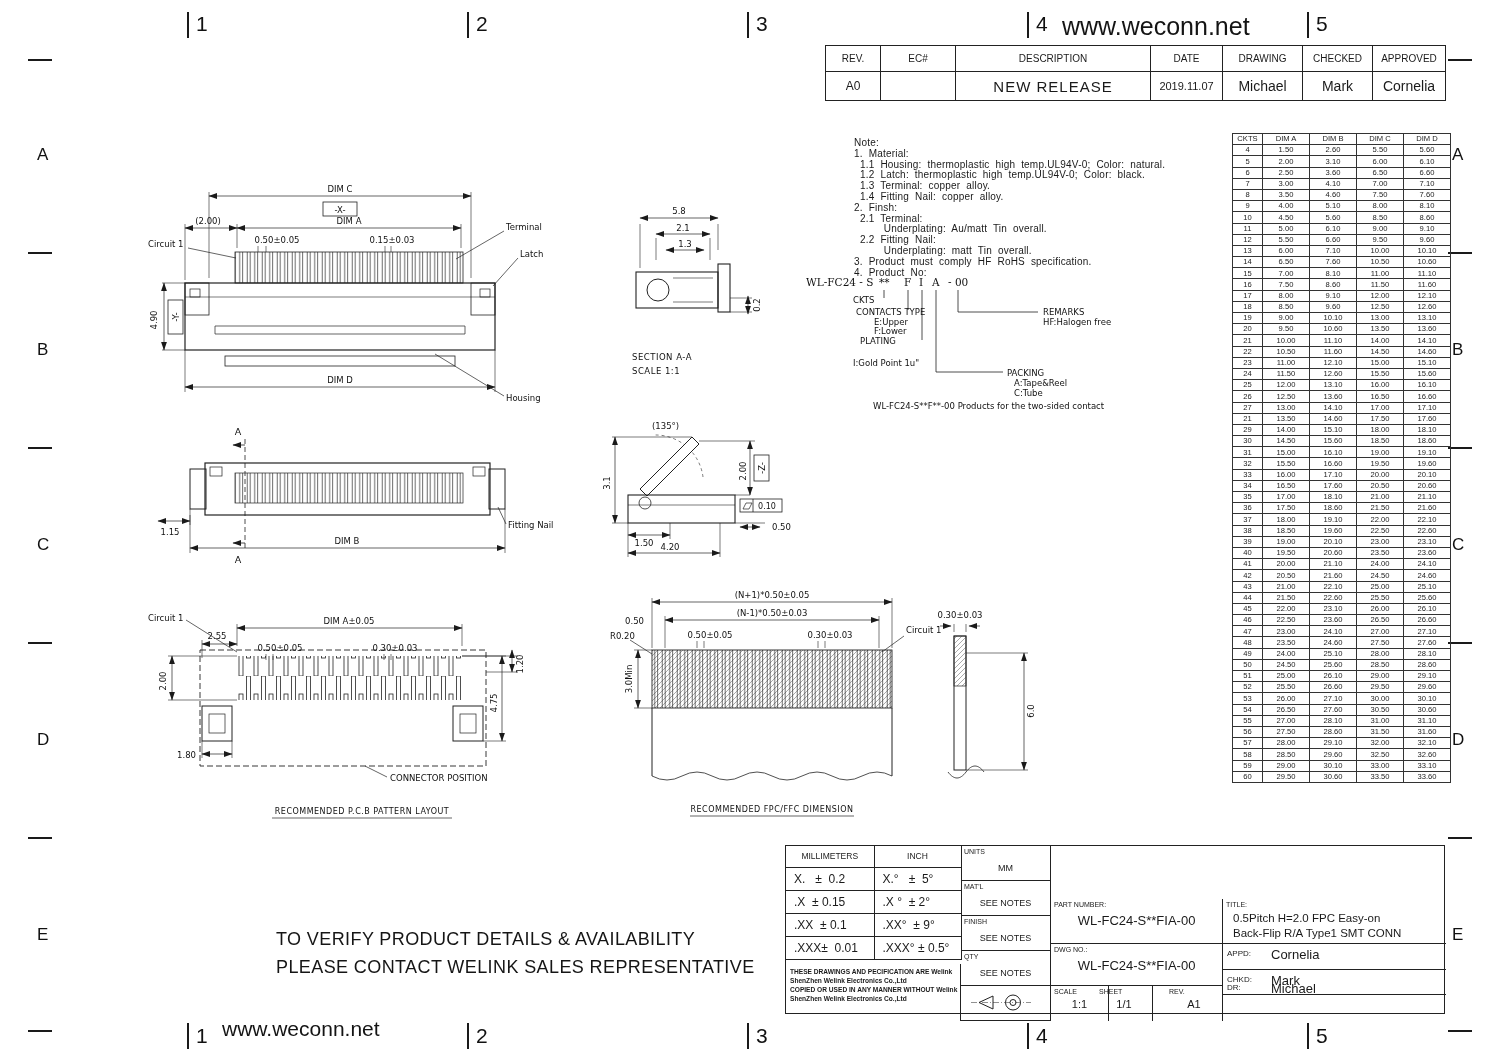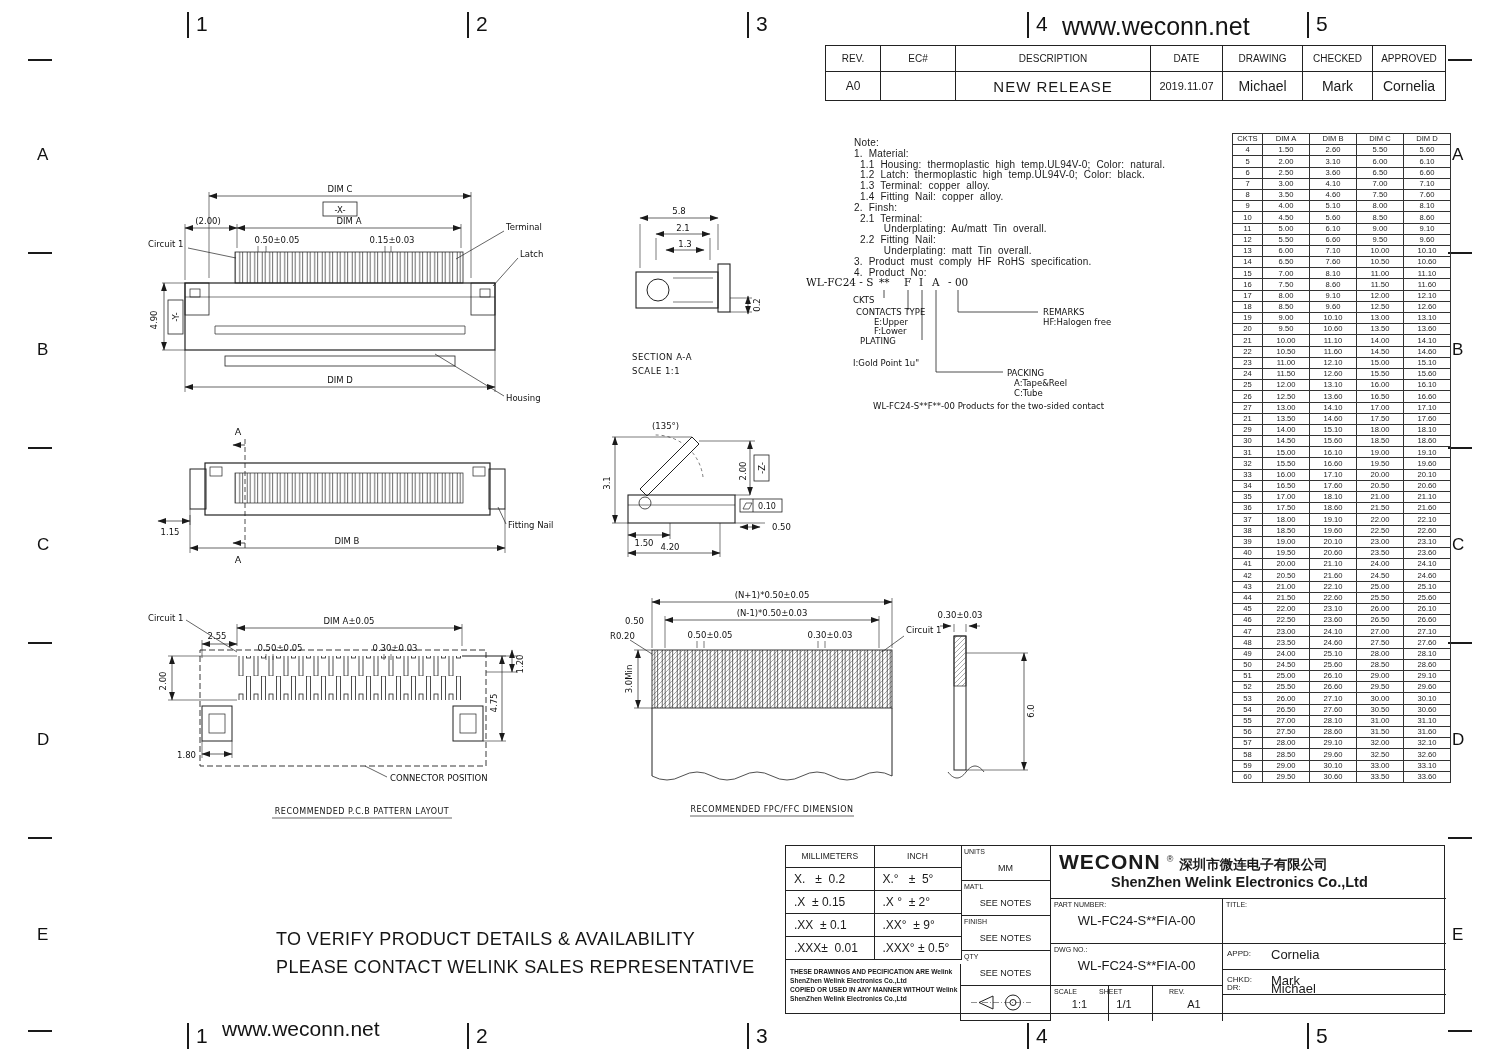--- a/index.html
+++ b/index.html
@@ -911,14 +911,6 @@
       </svg>
     </div>
 
-    <div class="cell" style="left:265px;top:0;width:395px;height:53px;border-right:none">
-      <div class="brand-row">
-        <span class="brand">WECONN</span>
-        <span class="reg">®</span>
-        <span class="cn">深圳市微连电子有限公司</span>
-      </div>
-      <div class="en">ShenZhen Welink Electronics Co.,Ltd</div>
-    </div>
 
     <div class="cell" style="left:265px;top:53px;width:172px;height:45px">
       <span class="tb-label">PART NUMBER:</span>

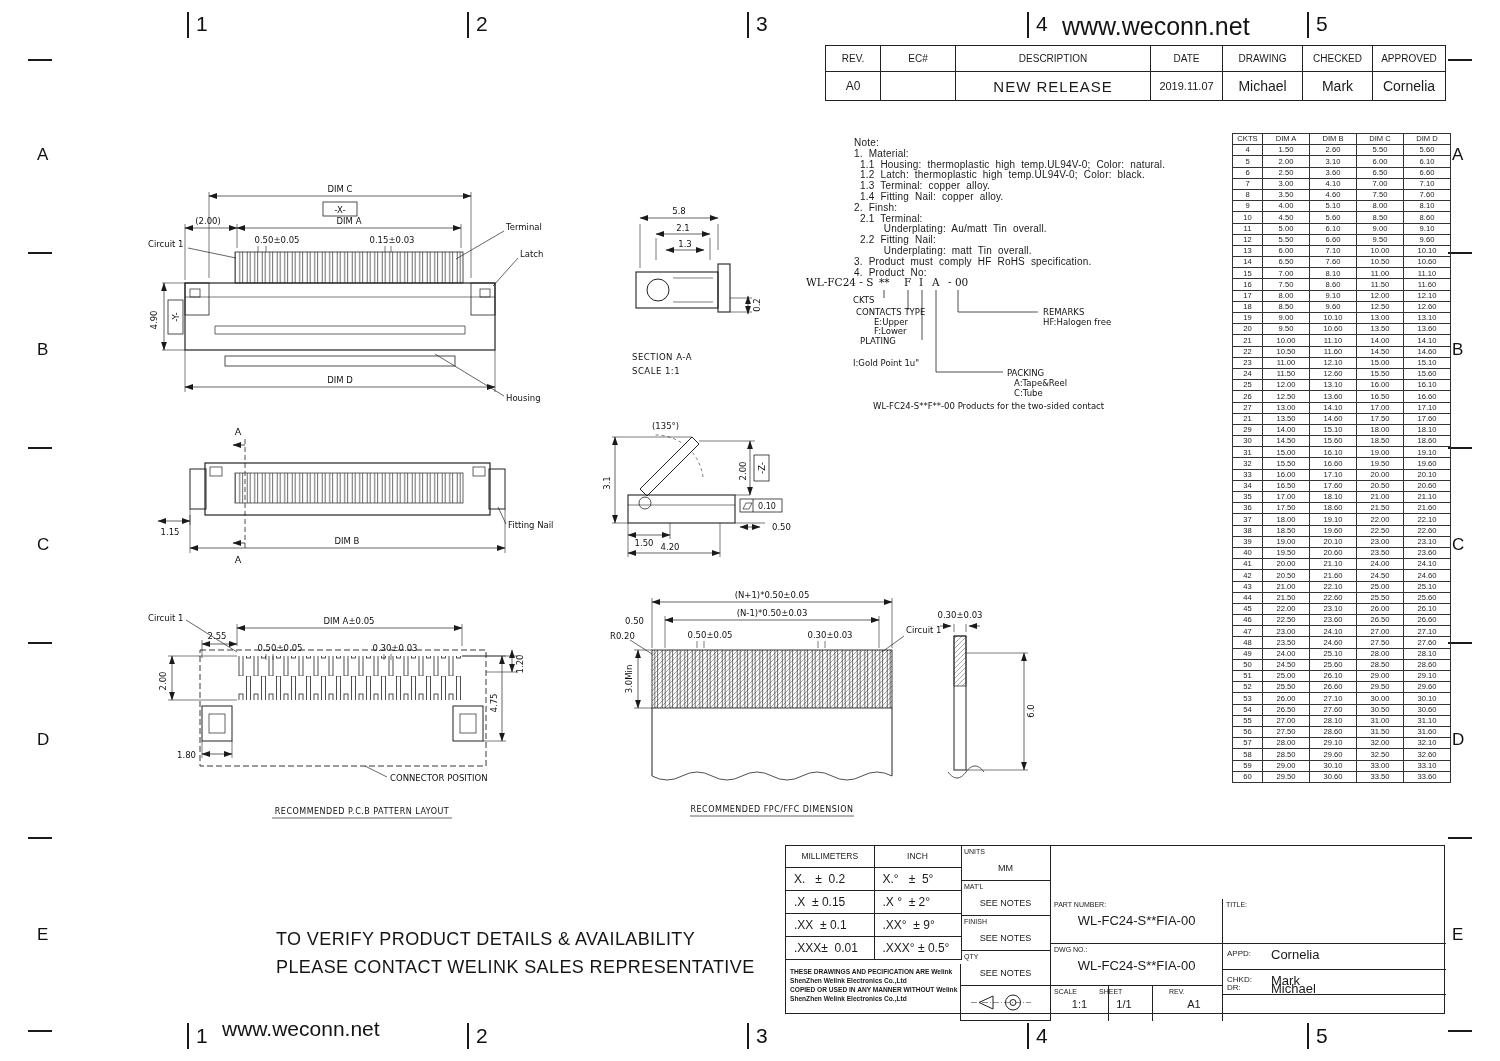--- a/index.html
+++ b/index.html
@@ -918,6 +918,10 @@
     </div>
     <div class="cell" style="left:437px;top:53px;width:223px;height:45px;border-right:none">
       <span class="tb-label">TITLE:</span>
+      <div class="title-lines">
+        <div>0.5Pitch H=2.0 FPC Easy-on</div>
+        <div>Back-Flip R/A Type1 SMT CONN</div>
+      </div>
     </div>
 
     <div class="cell" style="left:265px;top:98px;width:172px;height:42px">

